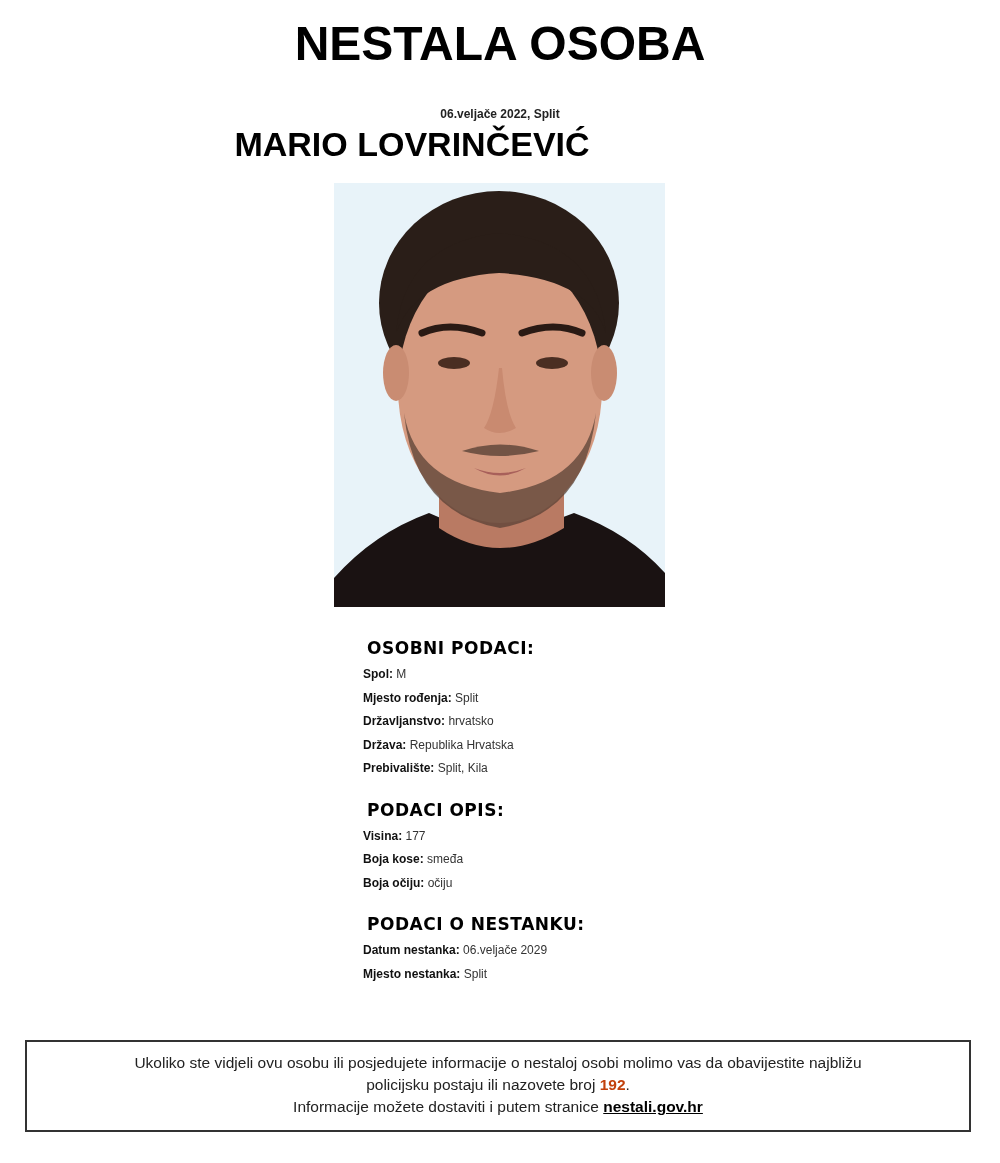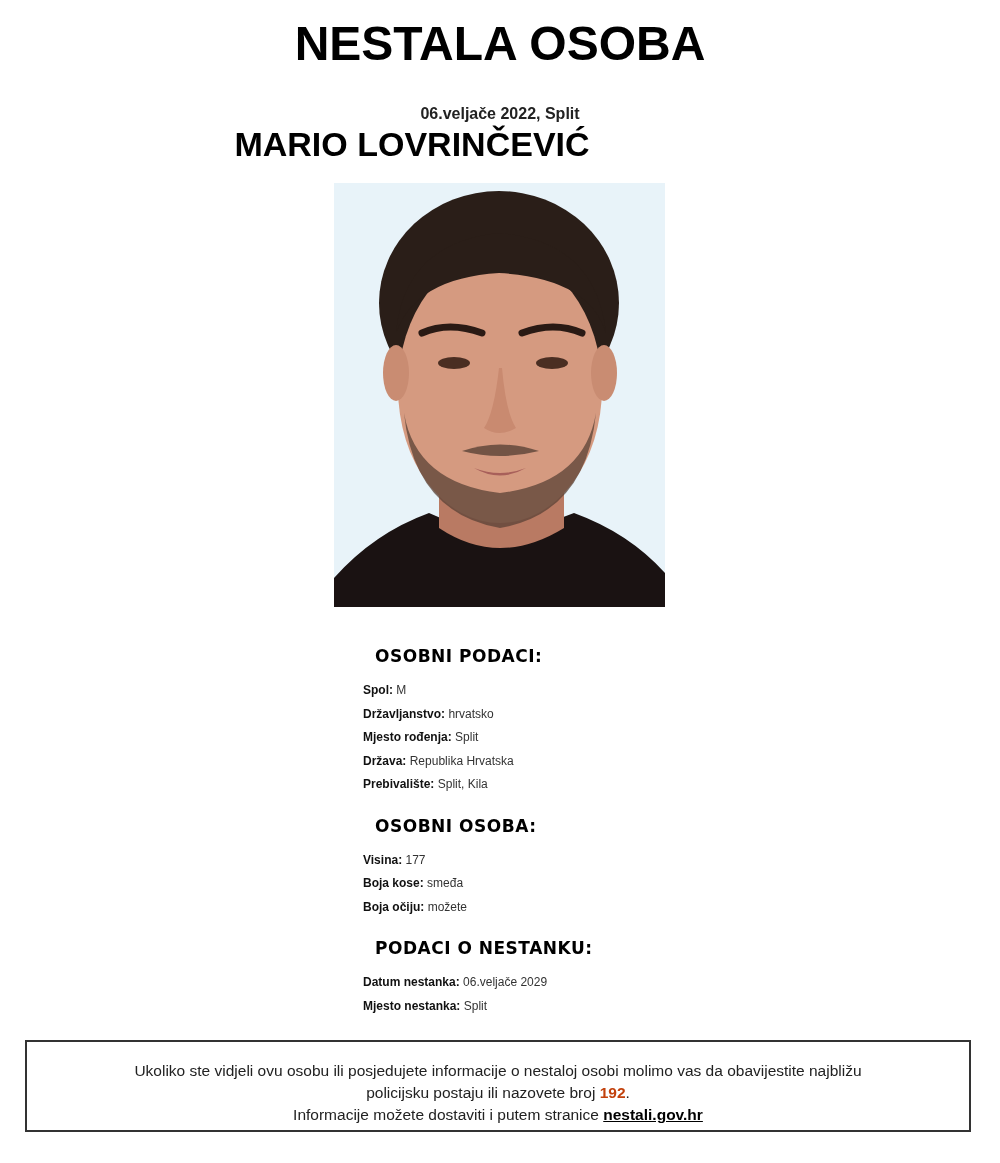--- a/index.html
+++ b/index.html
@@ -33,7 +33,7 @@
       width: 1000px;
       text-align: center;
       font-weight: bold;
-      font-size: 16px;
+      font-size: 12px;
       line-height: 20px;
       color: #222;
     }

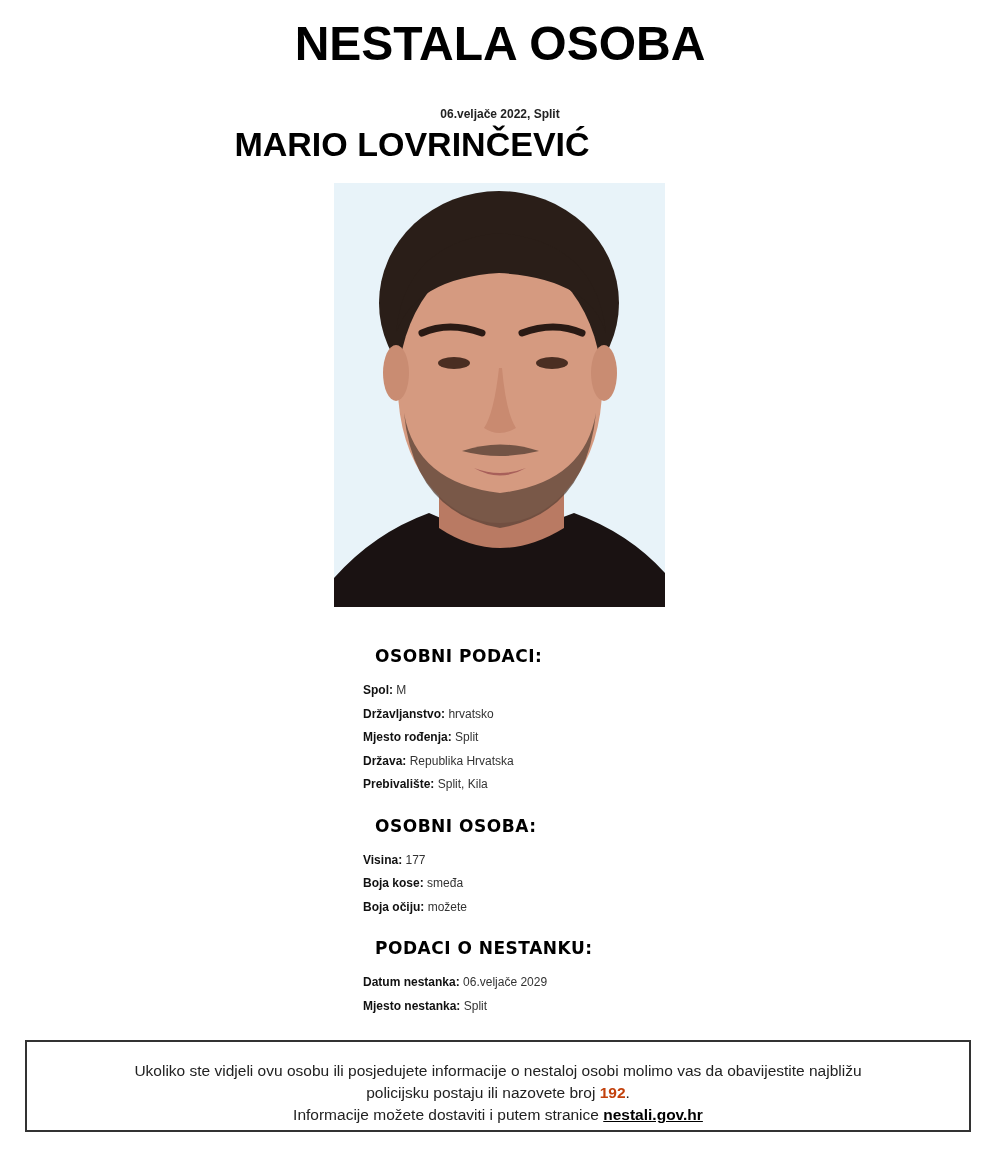--- a/index.html
+++ b/index.html
@@ -69,7 +69,7 @@
       font-size: 17px;
       line-height: 22px;
       letter-spacing: 0.5px;
-      margin: 12px;
+      margin: 4px;
     }
     .row {
       font-size: 12px;

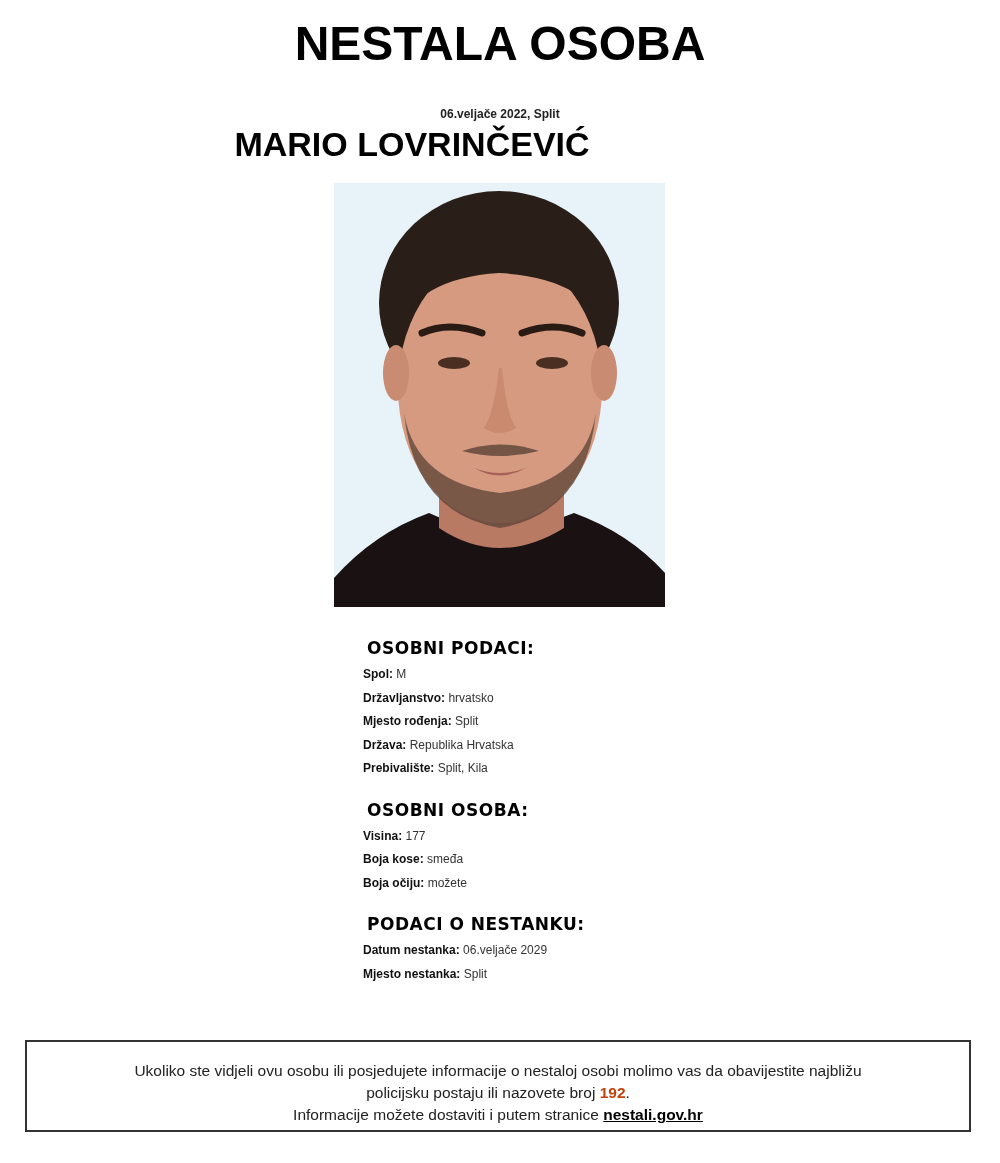--- a/index.html
+++ b/index.html
@@ -150,8 +150,8 @@
   <div class="section">
     <div class="section-title">OSOBNI PODACI:</div>
     <div class="row"><span class="lbl">Spol:</span> <span class="val">M</span></div>
+    <div class="row"><span class="lbl">Mjesto rođenja:</span> <span class="val">Split</span></div>
     <div class="row"><span class="lbl">Državljanstvo:</span> <span class="val">hrvatsko</span></div>
-    <div class="row"><span class="lbl">Mjesto rođenja:</span> <span class="val">Split</span></div>
     <div class="row"><span class="lbl">Država:</span> <span class="val">Republika Hrvatska</span></div>
     <div class="row"><span class="lbl">Prebivalište:</span> <span class="val">Split, Kila</span></div>
   </div>

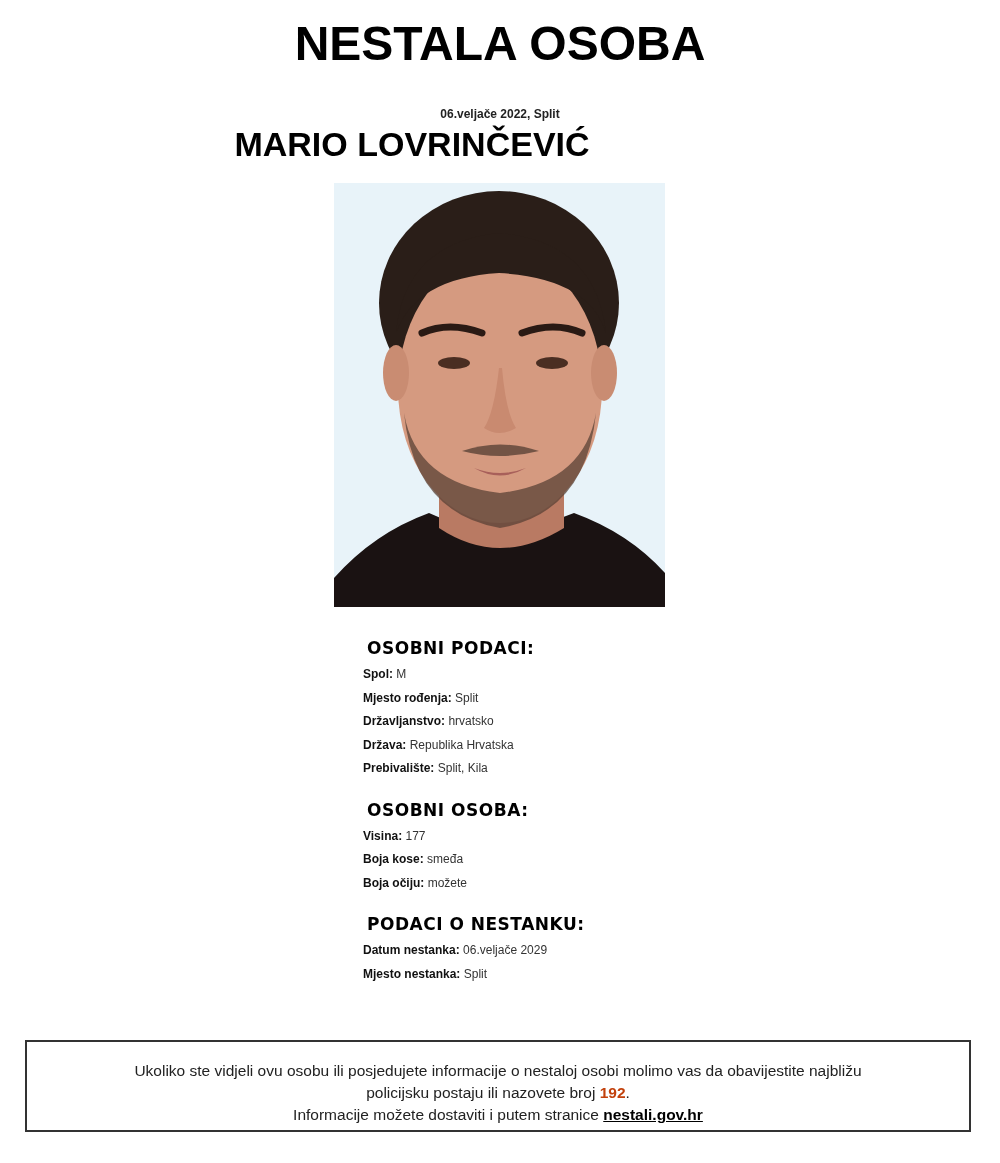--- a/index.html
+++ b/index.html
@@ -157,7 +157,7 @@
   </div>
 
   <div class="section">
-    <div class="section-title">OSOBNI OSOBA:</div>
+    <div class="section-title">PODACI OPIS:</div>
     <div class="row"><span class="lbl">Visina:</span> <span class="val">177</span></div>
     <div class="row"><span class="lbl">Boja kose:</span> <span class="val">smeđa</span></div>
     <div class="row"><span class="lbl">Boja očiju:</span> <span class="val">možete</span></div>

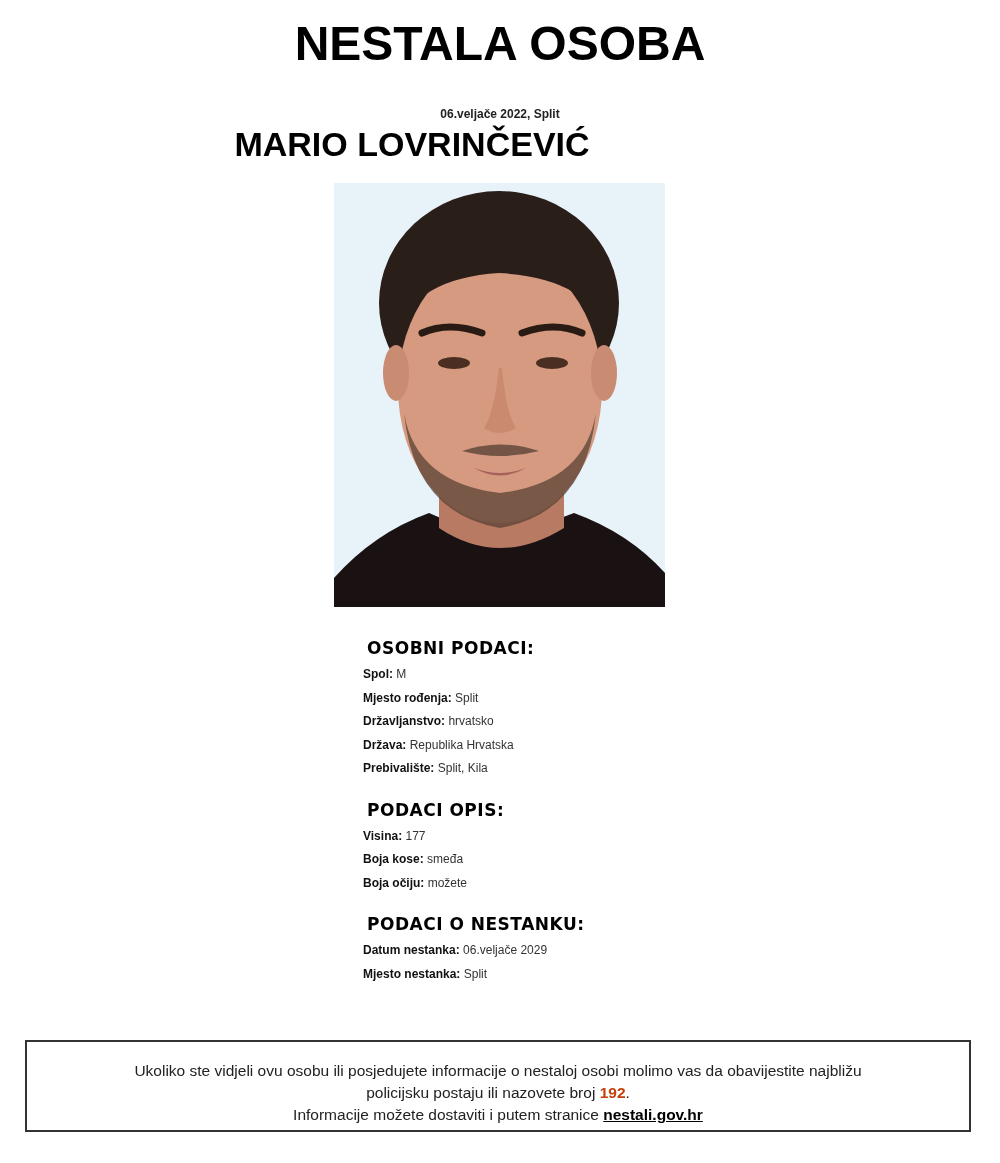--- a/index.html
+++ b/index.html
@@ -160,7 +160,7 @@
     <div class="section-title">PODACI OPIS:</div>
     <div class="row"><span class="lbl">Visina:</span> <span class="val">177</span></div>
     <div class="row"><span class="lbl">Boja kose:</span> <span class="val">smeđa</span></div>
-    <div class="row"><span class="lbl">Boja očiju:</span> <span class="val">možete</span></div>
+    <div class="row"><span class="lbl">Boja očiju:</span> <span class="val">očiju</span></div>
   </div>
 
   <div class="section">

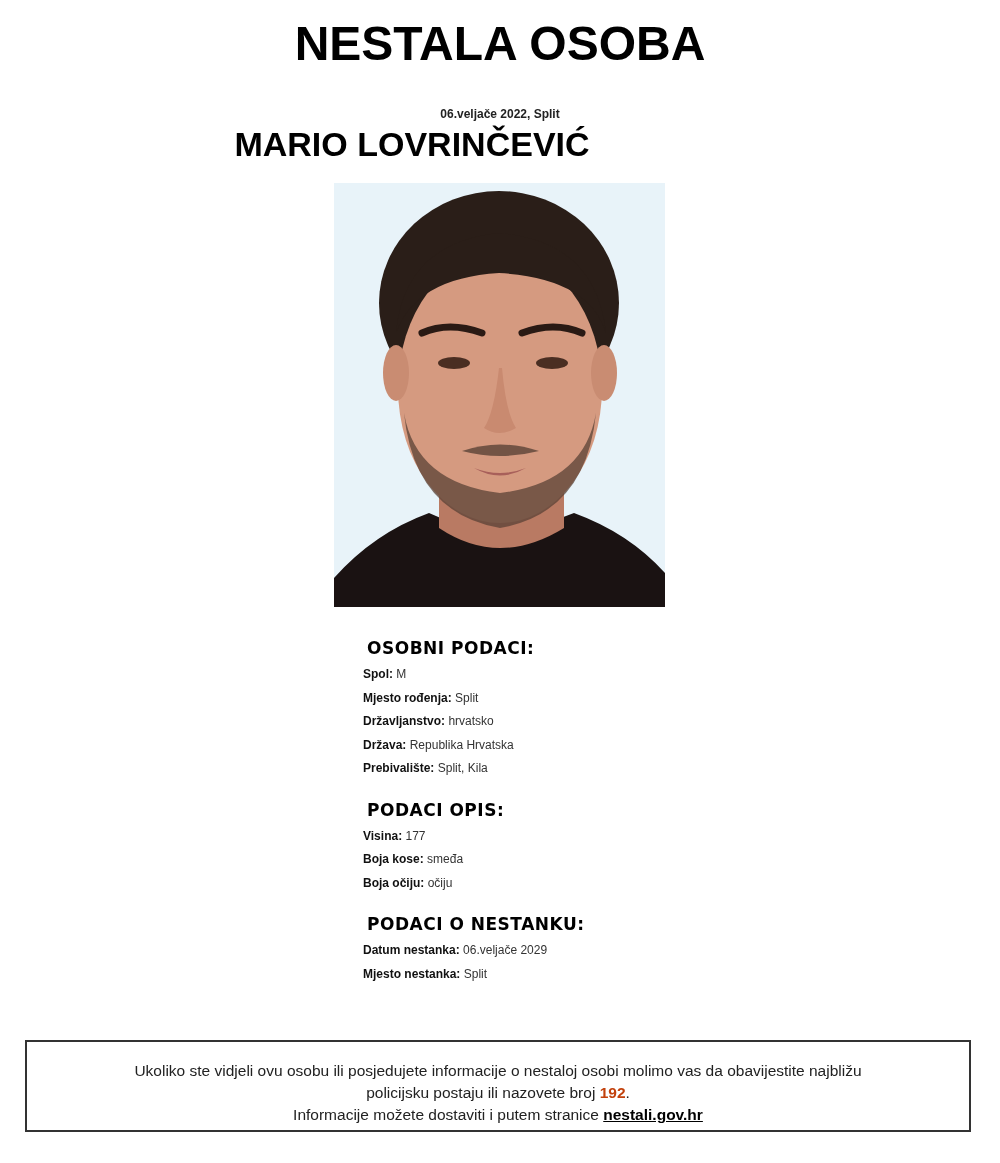--- a/index.html
+++ b/index.html
@@ -98,7 +98,7 @@
       font-size: 15.5px;
       line-height: 22px;
       color: #222;
-      padding-top: 18px;
+      padding-top: 10px;
     }
     .notice .bold { font-weight: bold; color: #c2410c; }
     .notice a {

